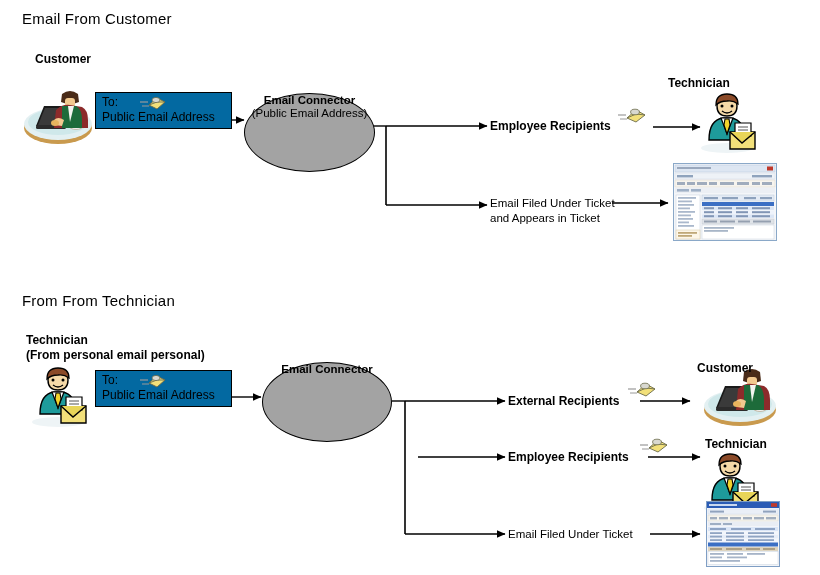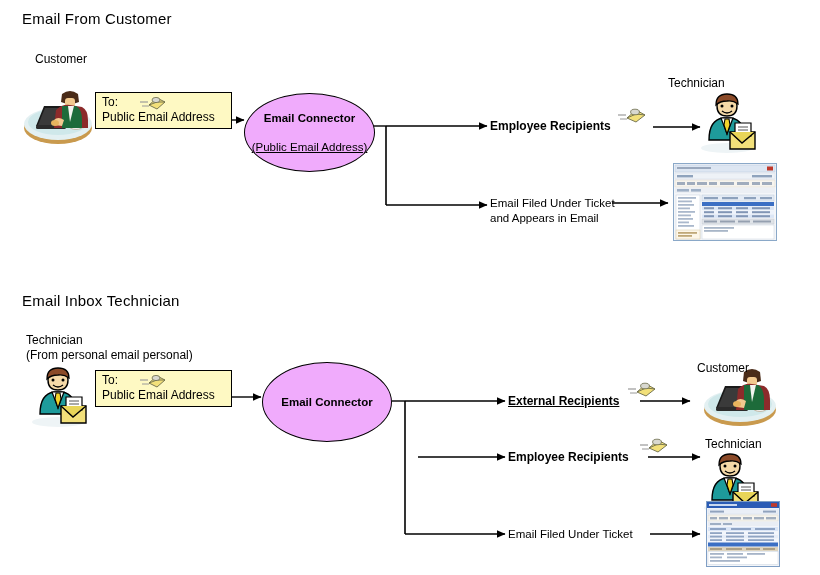--- a/index.html
+++ b/index.html
@@ -10,7 +10,7 @@
   }
   .abs{position:absolute;}
   .title{font-size:15px;font-weight:normal;letter-spacing:.2px;white-space:nowrap;}
-  .role-label{font-size:12px;font-weight:normal;white-space:nowrap;}
+  .role-label{font-size:12px;font-weight:bold;white-space:nowrap;}
   .flow-label-bold{font-size:12px;font-weight:bold;white-space:nowrap;line-height:13px;}
   .flow-label{font-size:11.5px;font-weight:normal;white-space:nowrap;line-height:14px;text-align:center;}
   .tobox{

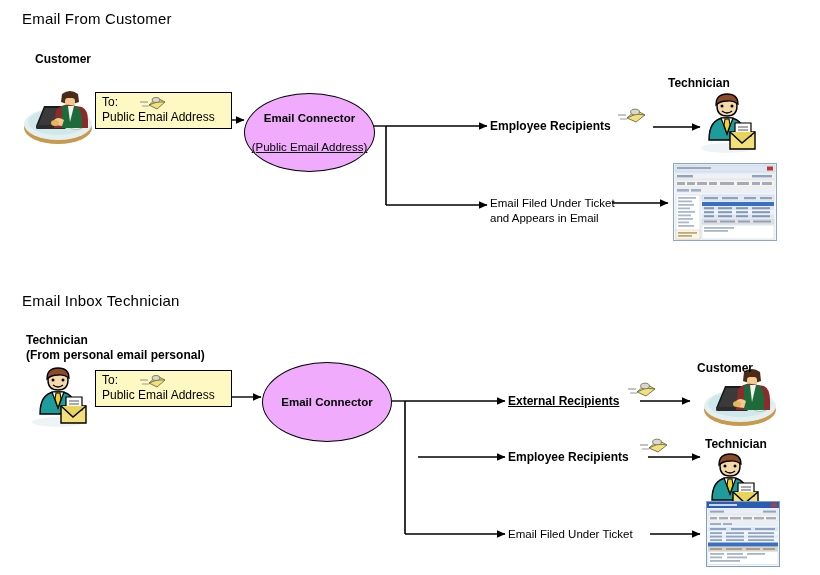--- a/index.html
+++ b/index.html
@@ -14,7 +14,7 @@
   .flow-label-bold{font-size:12px;font-weight:bold;white-space:nowrap;line-height:13px;}
   .flow-label{font-size:11.5px;font-weight:normal;white-space:nowrap;line-height:14px;text-align:center;}
   .tobox{
-    border:1.3px solid #000;background:#fef9c3;box-sizing:border-box;
+    border:1.3px solid #000;background:#0369a1;box-sizing:border-box;
   }
   .tobox .r1{position:absolute;left:6px;top:2px;font-size:12px;}
   .tobox .r2{position:absolute;left:6px;top:17px;font-size:12px;white-space:nowrap;}

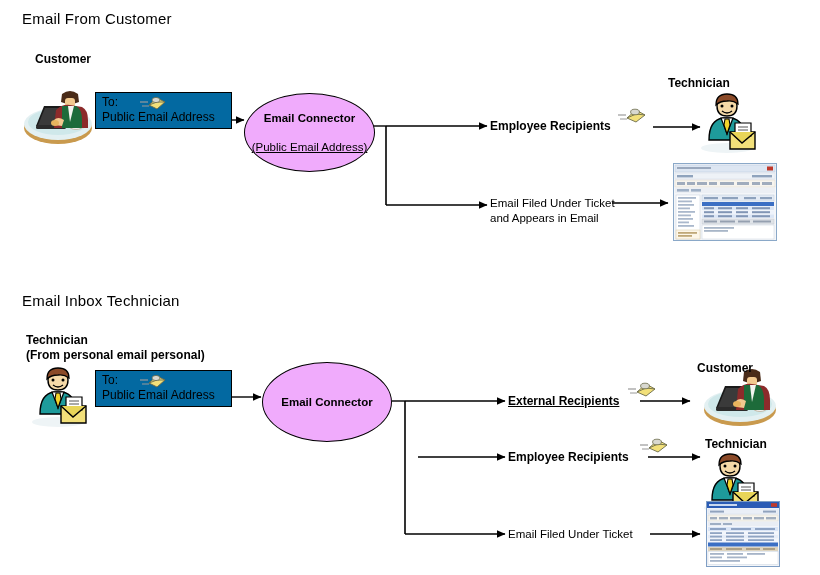--- a/index.html
+++ b/index.html
@@ -19,8 +19,8 @@
   .tobox .r1{position:absolute;left:6px;top:2px;font-size:12px;}
   .tobox .r2{position:absolute;left:6px;top:17px;font-size:12px;white-space:nowrap;}
   .ellipse{
-    border:1.4px solid #000;border-radius:50%;background:#f0abfc;box-sizing:border-box;
-    display:flex;flex-direction:column;align-items:center;justify-content:center;
+    border:1.4px solid #000;border-radius:50%;background:#a3a3a3;box-sizing:border-box;
+    display:flex;flex-direction:column;align-items:center;
   }
   .ellipse .e1{font-size:11.5px;font-weight:bold;white-space:nowrap;}
   .ellipse .e2{font-size:11.5px;font-weight:normal;white-space:nowrap;margin-top:17px;text-decoration:underline;}

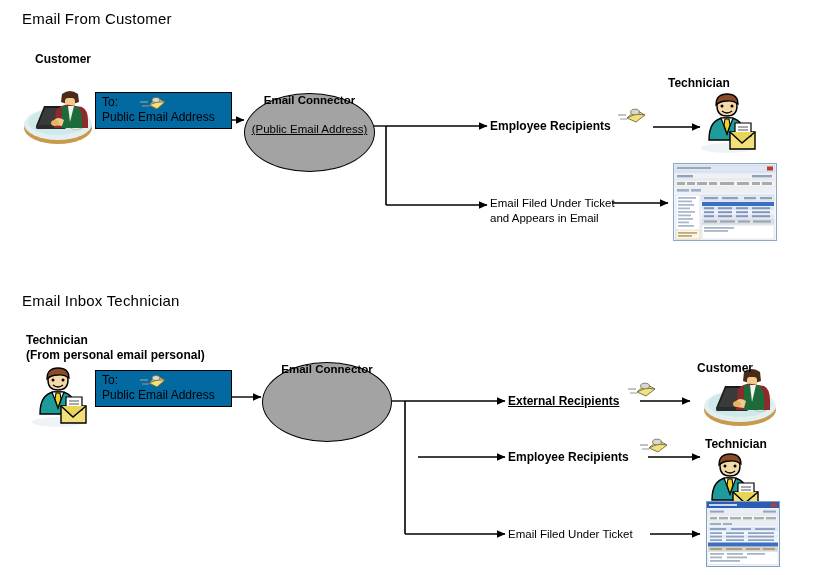--- a/index.html
+++ b/index.html
@@ -23,7 +23,7 @@
     display:flex;flex-direction:column;align-items:center;
   }
   .ellipse .e1{font-size:11.5px;font-weight:bold;white-space:nowrap;}
-  .ellipse .e2{font-size:11.5px;font-weight:normal;white-space:nowrap;margin-top:17px;text-decoration:underline;}
+  .ellipse .e2{font-size:11.5px;font-weight:normal;white-space:nowrap;margin-top:1px;}
   svg.layer{position:absolute;left:0;top:0;width:820px;height:575px;pointer-events:none;}
   .icon-wrap{position:absolute;}
   .shot{

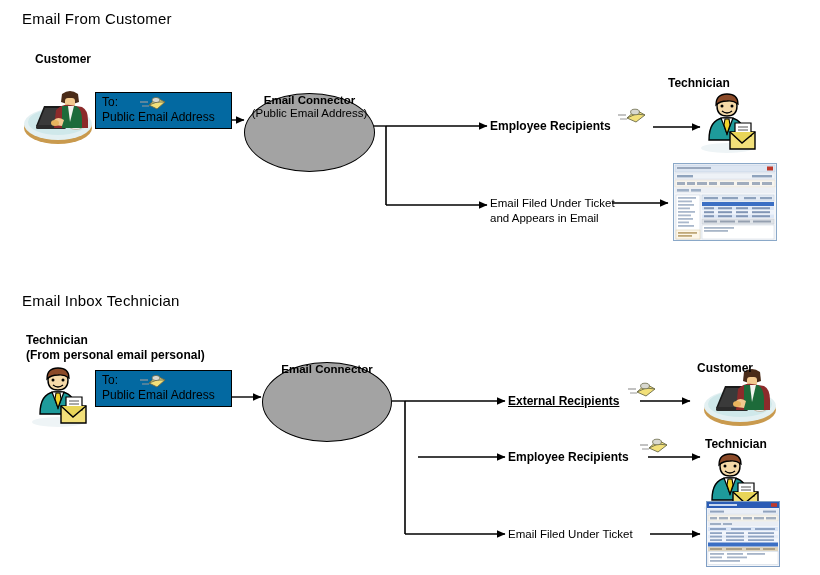--- a/index.html
+++ b/index.html
@@ -148,7 +148,7 @@
 </div>
 
 <div class="abs flow-label" style="left:490px;top:196px;">Email Filed Under Ticket</div>
-<div class="abs flow-label" style="left:490px;top:211px;">and Appears in Email</div>
+<div class="abs flow-label" style="left:490px;top:211px;">and Appears in Ticket</div>
 
 <div class="shot" style="left:673px;top:163px;width:104px;height:78px;border:1px solid #8aa8c8;background:#eef2f7;">
   <svg width="102" height="76" viewBox="0 0 102 76">

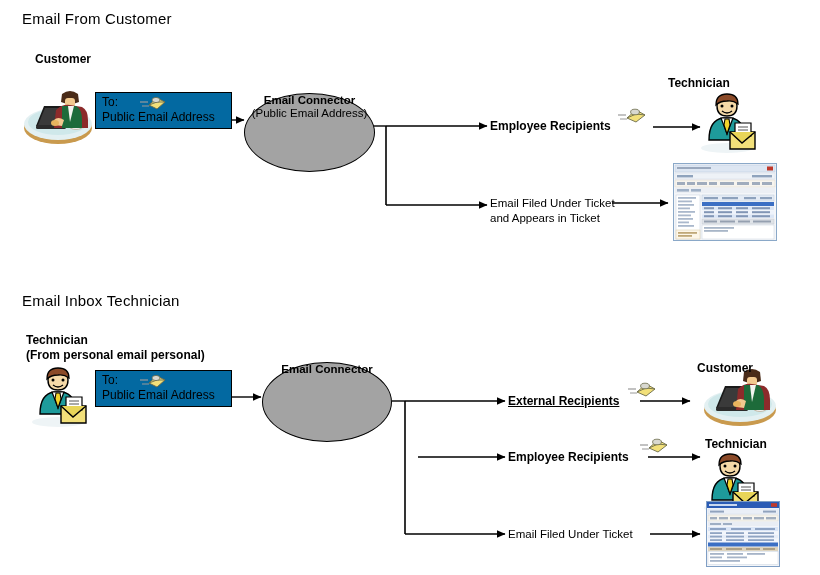--- a/index.html
+++ b/index.html
@@ -236,7 +236,7 @@
   </svg>
 </div>
 
-<div class="abs title" style="left:22px;top:292px;">Email Inbox Technician</div>
+<div class="abs title" style="left:22px;top:292px;">From From Technician</div>
 
 <div class="abs role-label" style="left:26px;top:333px;">Technician</div>
 <div class="abs role-label" style="left:26px;top:348px;">(From personal email personal)</div>

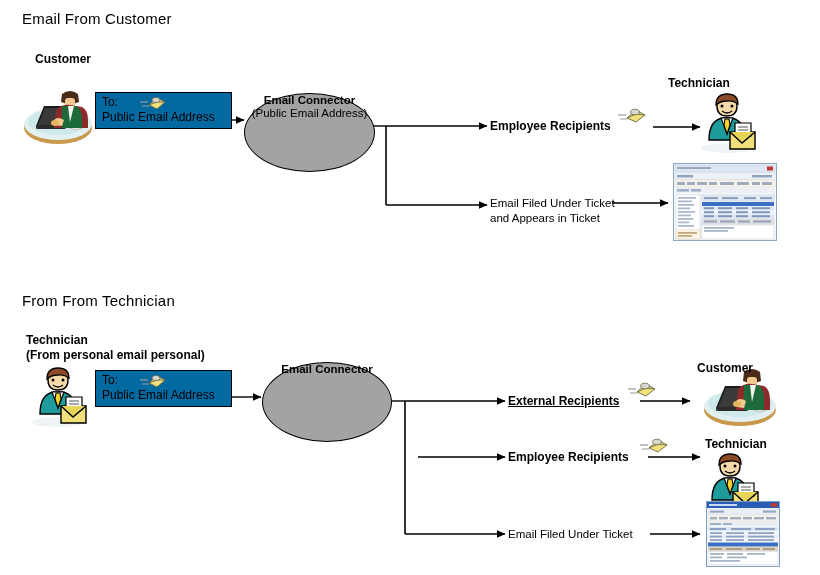--- a/index.html
+++ b/index.html
@@ -278,7 +278,7 @@
   <span class="e1">Email Connector</span>
 </div>
 
-<div class="abs flow-label-bold" style="left:508px;top:395px;text-decoration:underline;">External Recipients</div>
+<div class="abs flow-label-bold" style="left:508px;top:395px;">External Recipients</div>
 <div class="icon-wrap" style="left:628px;top:381px;">
   <svg width="28" height="16" viewBox="0 0 28 16">
     <line x1="0" y1="8" x2="8" y2="8" stroke="#9a9a9a" stroke-width="1.2"></line>

